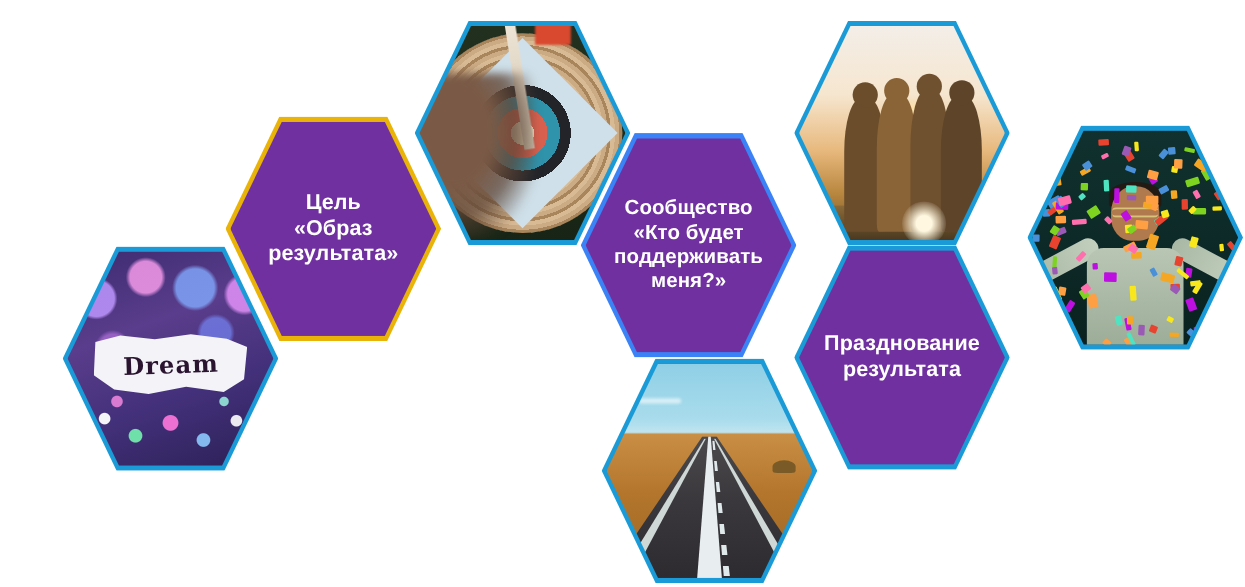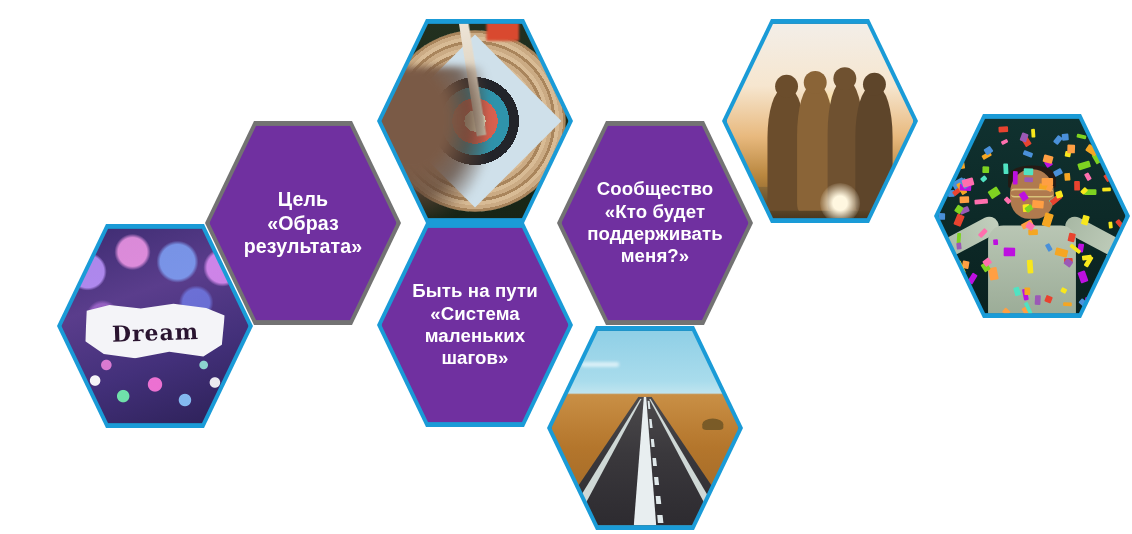--- a/index.html
+++ b/index.html
@@ -234,7 +234,7 @@
     </div>
   </div>
 
-  <div class="hex hex-text" id="cell-goal" style="background: #737373; left: 205px; top: 121px;">
+  <div class="hex hex-text" id="cell-goal" style="background: #eab308; left: 205px; top: 106px;">
     <div class="inner" style="background:#7030A0;">
       <div class="label lg">Цель
 «Образ

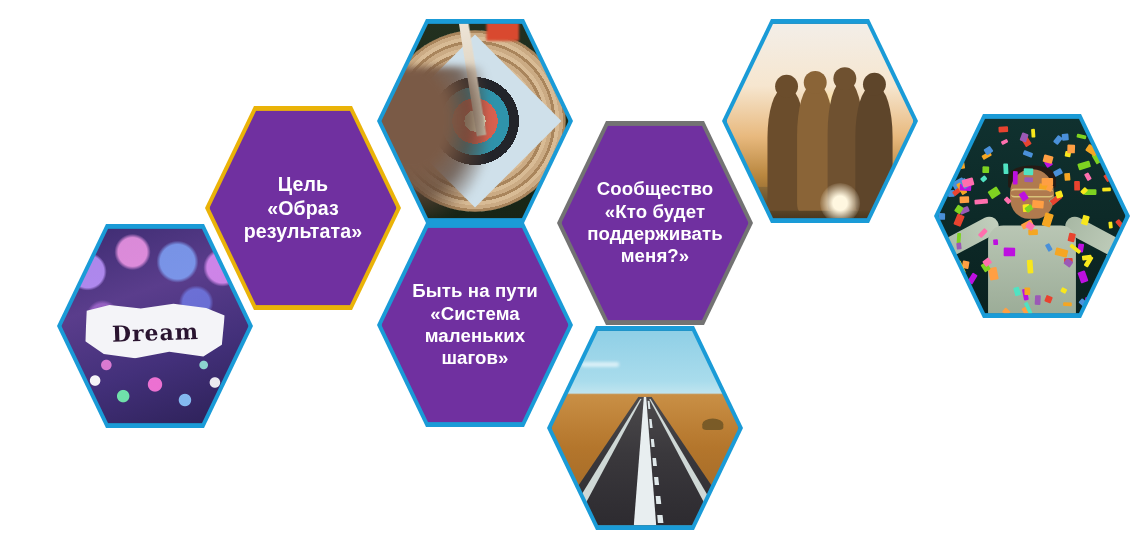--- a/index.html
+++ b/index.html
@@ -265,7 +265,7 @@
     </div>
   </div>
 
-  <div class="hex hex-text" id="cell-community" style="background: #737373; left: 557px; top: 121px;">
+  <div class="hex hex-text" id="cell-community" style="background: #3b82f6; left: 528px; top: 121px;">
     <div class="inner" style="background:#7030A0;">
       <div class="label">Сообщество
 «Кто будет

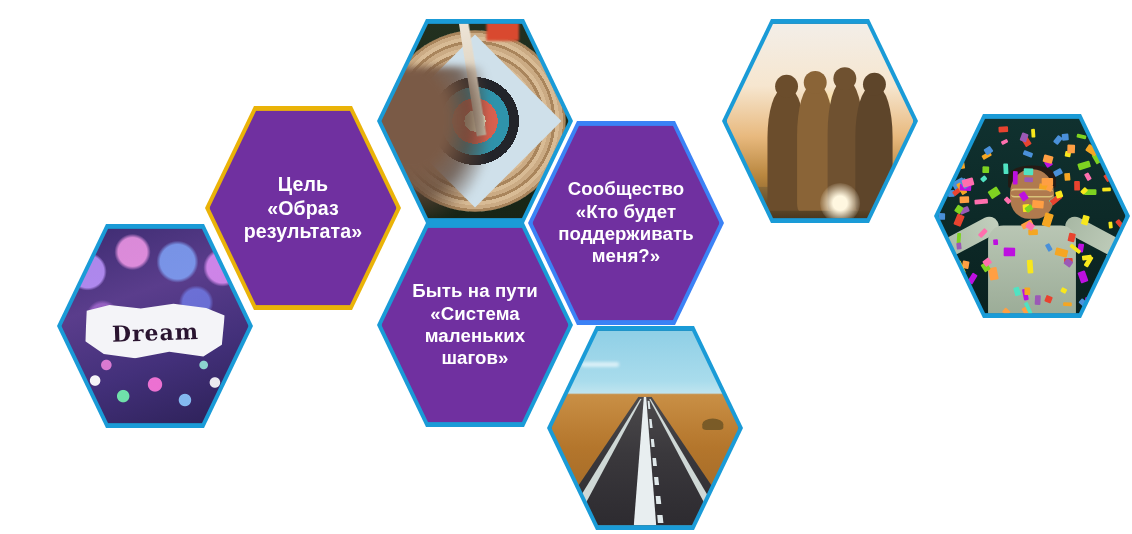--- a/index.html
+++ b/index.html
@@ -256,14 +256,6 @@
   </div>
 
 
-  <div class="hex hex-text" id="cell-path" style="background: rgb(26, 155, 215); left: 377px; top: 223px;">
-    <div class="inner" style="background:#7030A0;">
-      <div class="label">Быть на пути
-«Система
-маленьких
-шагов»</div>
-    </div>
-  </div>
 
   <div class="hex hex-text" id="cell-community" style="background: #3b82f6; left: 528px; top: 121px;">
     <div class="inner" style="background:#7030A0;">

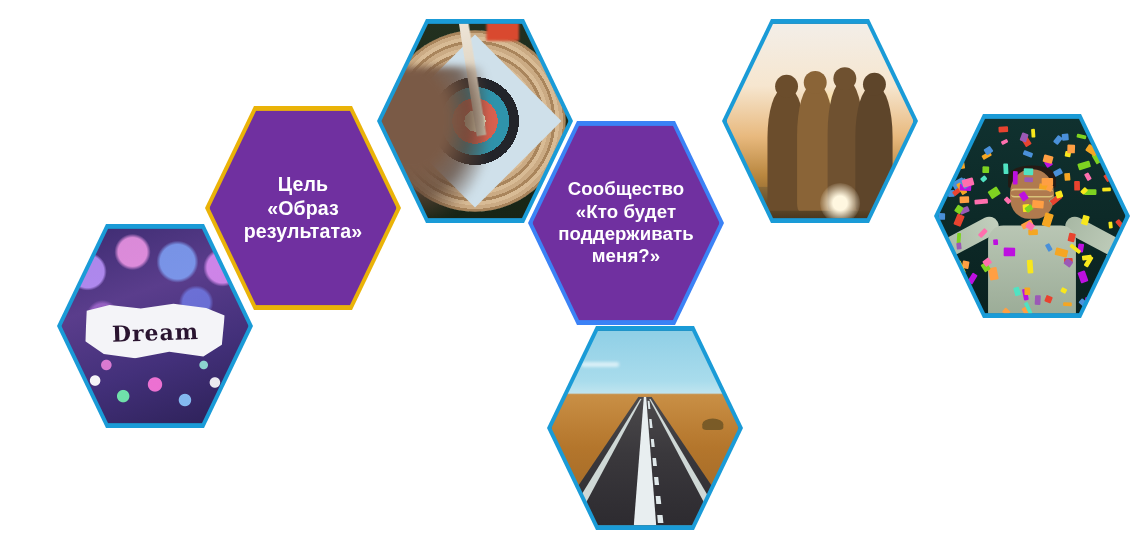--- a/index.html
+++ b/index.html
@@ -304,6 +304,12 @@
     </div>
   </div>
 
+  <div class="hex hex-text" id="cell-celebration" style="background: rgb(26, 155, 215); left: 722px; top: 223px;">
+    <div class="inner" style="background:#7030A0;">
+      <div class="label lg">Празднование
+результата</div>
+    </div>
+  </div>
 
   <div class="hex hex-img" id="cell-confetti" style="background: rgb(26, 155, 215); left: 934px; top: 114px;">
     <div class="inner">

